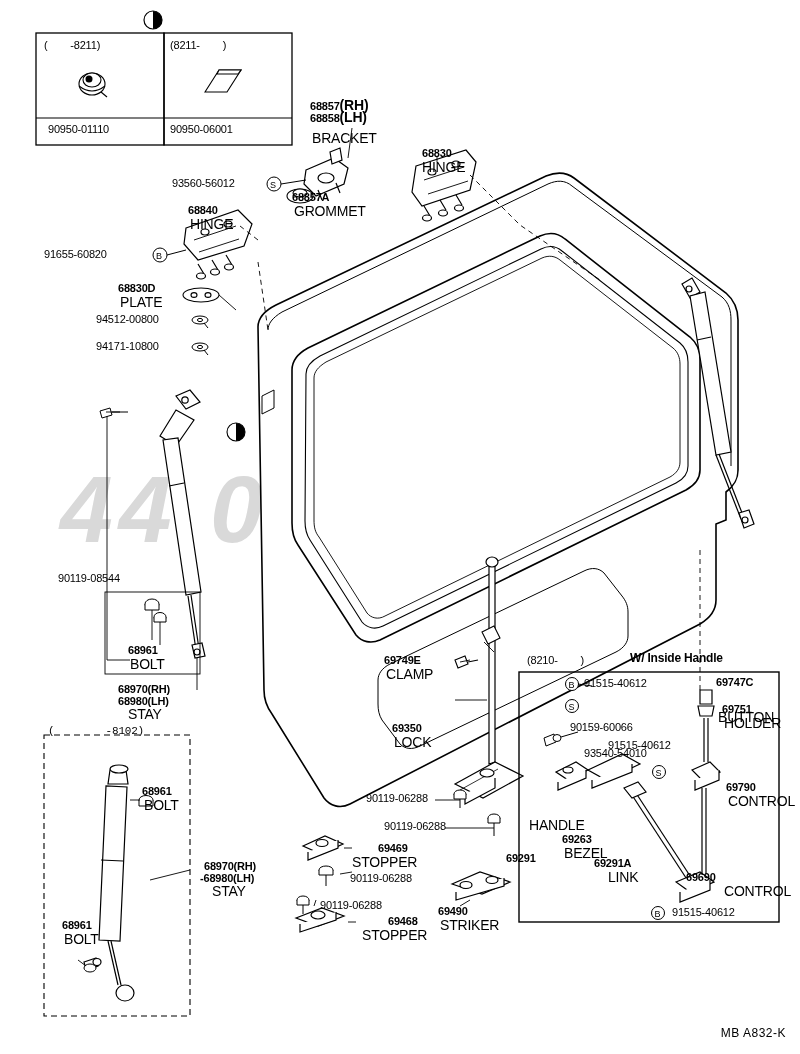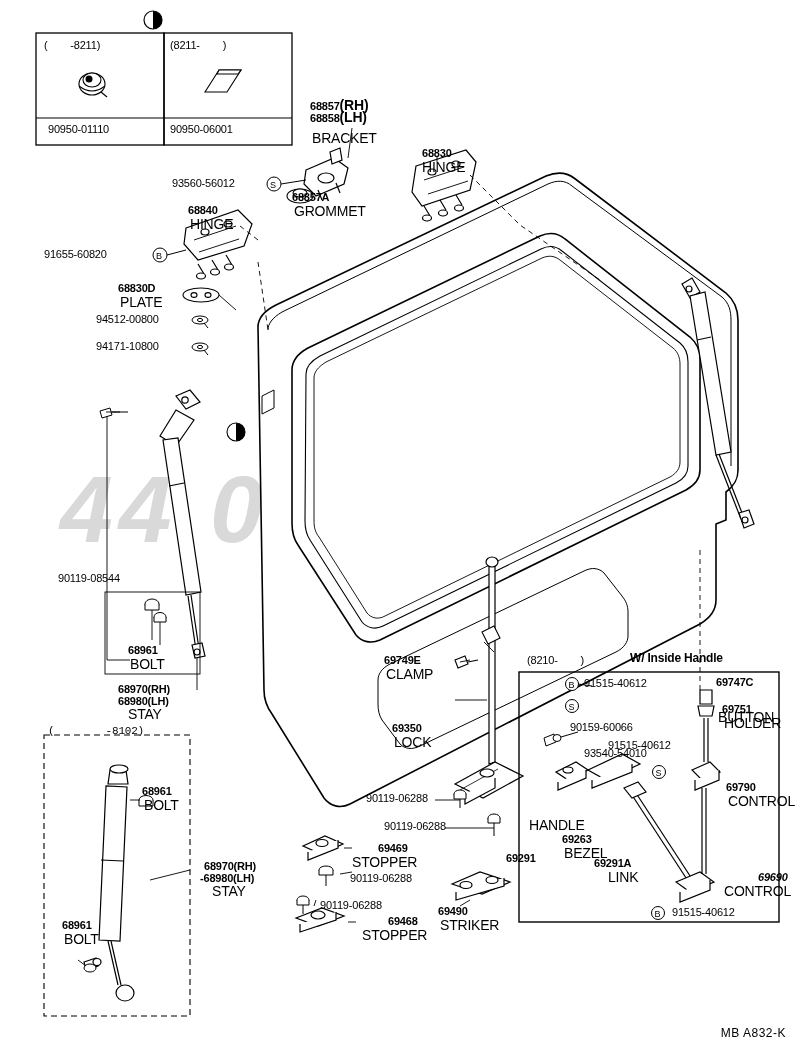--- a/index.html
+++ b/index.html
@@ -487,7 +487,7 @@
   <div class="lbl bold" style="left:594px;top:858px;">69291A</div>
   <div class="lbl small" style="left:608px;top:872px;">LINK</div>
 
-  <div class="lbl bold" style="left:758px;top:872px;font-style:italic;">69690</div>
+  <div class="lbl bold" style="left:686px;top:872px;">69690</div>
   <div class="lbl small" style="left:724px;top:886px;">CONTROL</div>
 
   <div class="lbl" style="left:672px;top:907px;">91515-40612</div>

